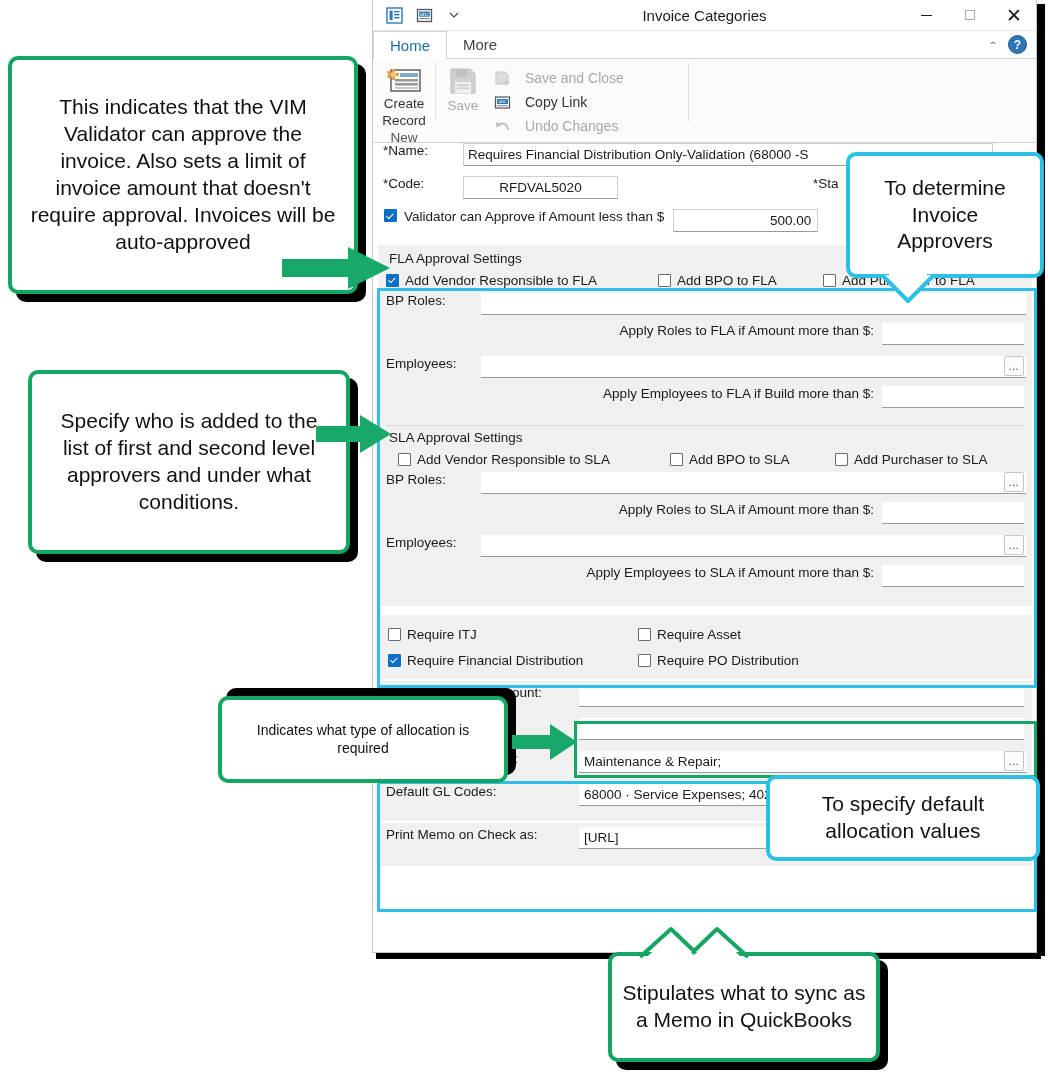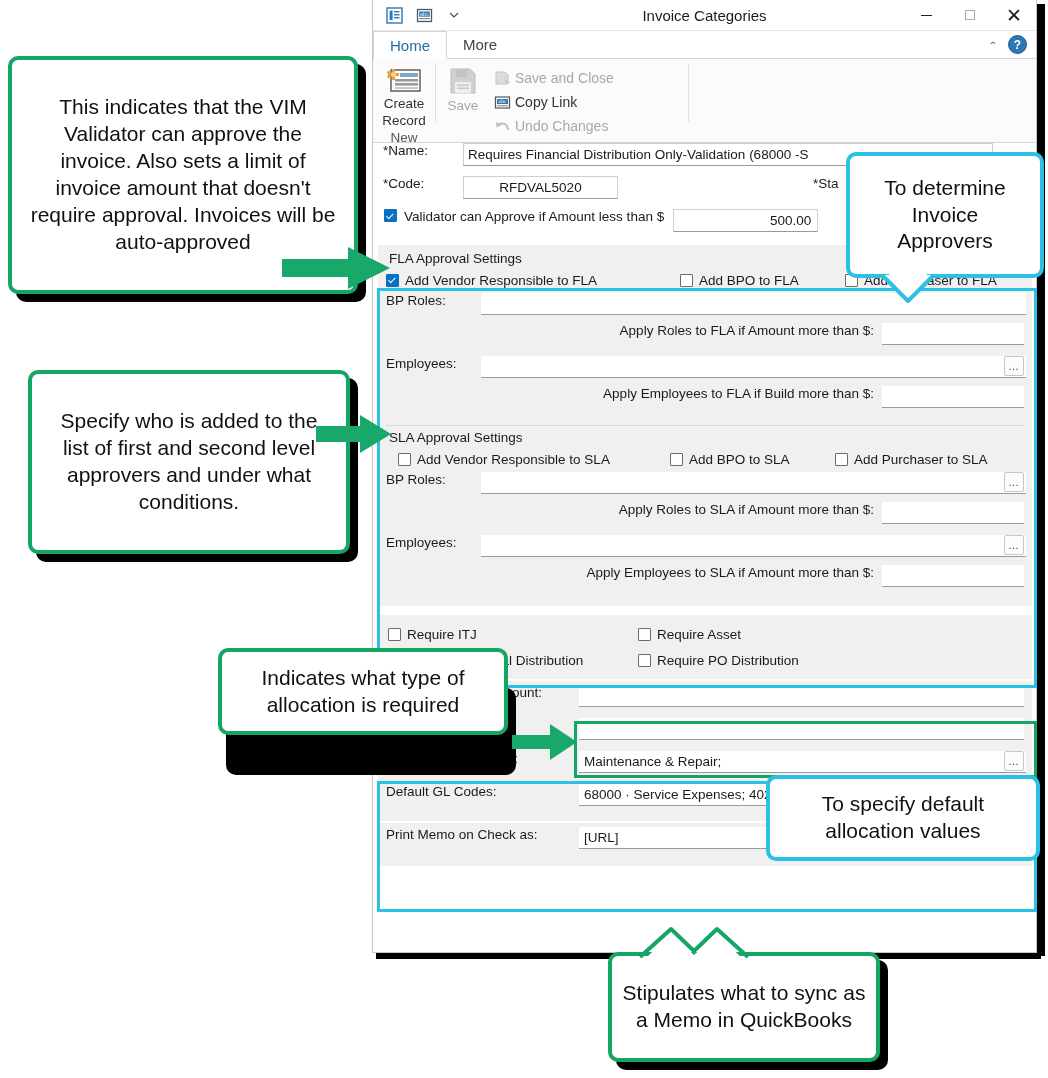--- a/index.html
+++ b/index.html
@@ -79,7 +79,7 @@
   .bigbtn.disabled{color:#a8a8a8;}
   .smallbtns{display:flex;flex-direction:column;gap:2px;padding-top:4px;}
   .smallbtn{
-    display:flex;align-items:center;gap:4px;font-size:14px;color:#333;height:22px;padding:0 4px;
+    display:flex;align-items:center;gap:14px;font-size:14px;color:#333;height:22px;padding:0 4px;
   }
   .smallbtn.disabled{color:#a8a8a8;}
 

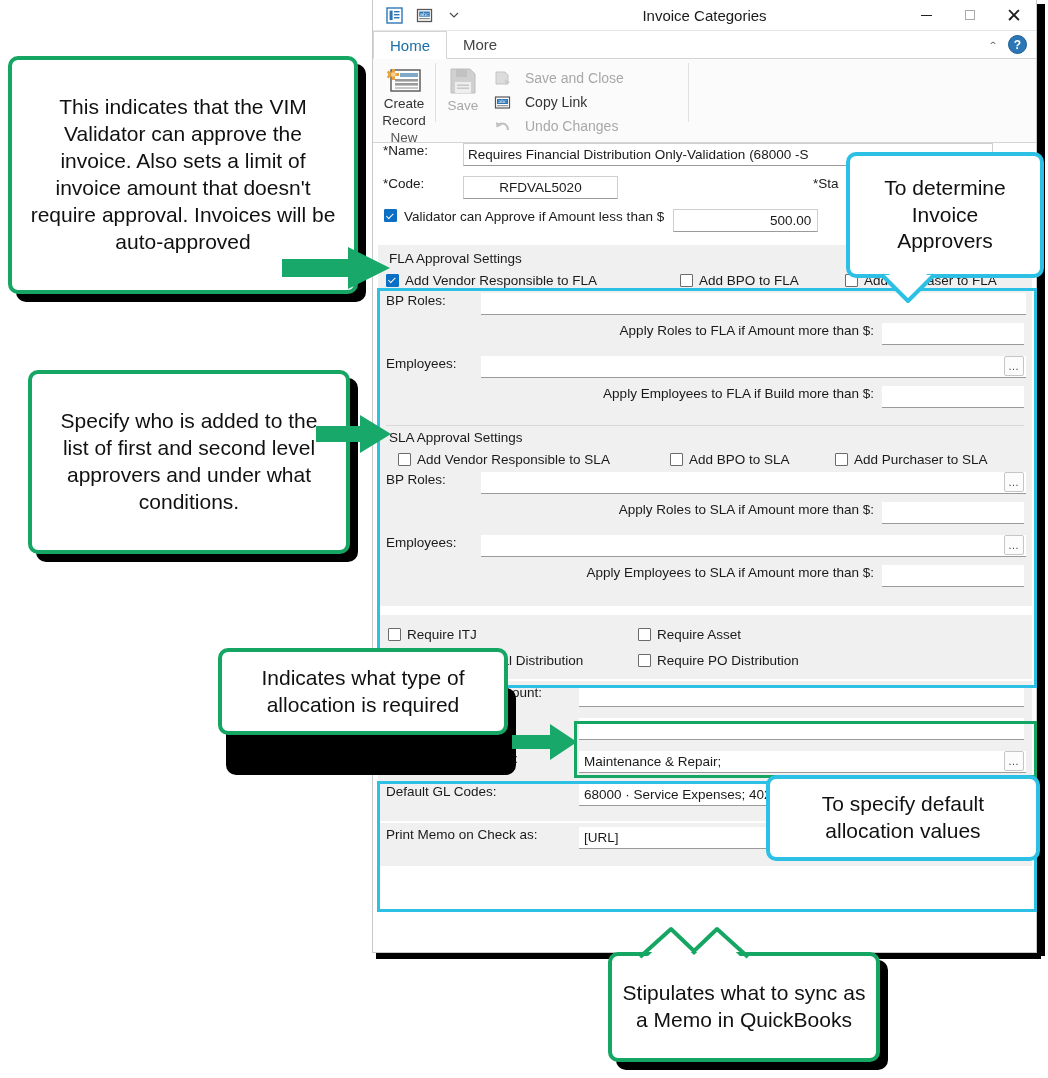--- a/index.html
+++ b/index.html
@@ -295,7 +295,7 @@
             <span class="cb checked"></span>
             <span>Add Vendor Responsible to FLA</span>
           </div>
-          <div class="cbrow" style="width:165px;margin-left:22px;">
+          <div class="cbrow" style="width:165px;">
             <span class="cb"></span>
             <span>Add BPO to FLA</span>
           </div>

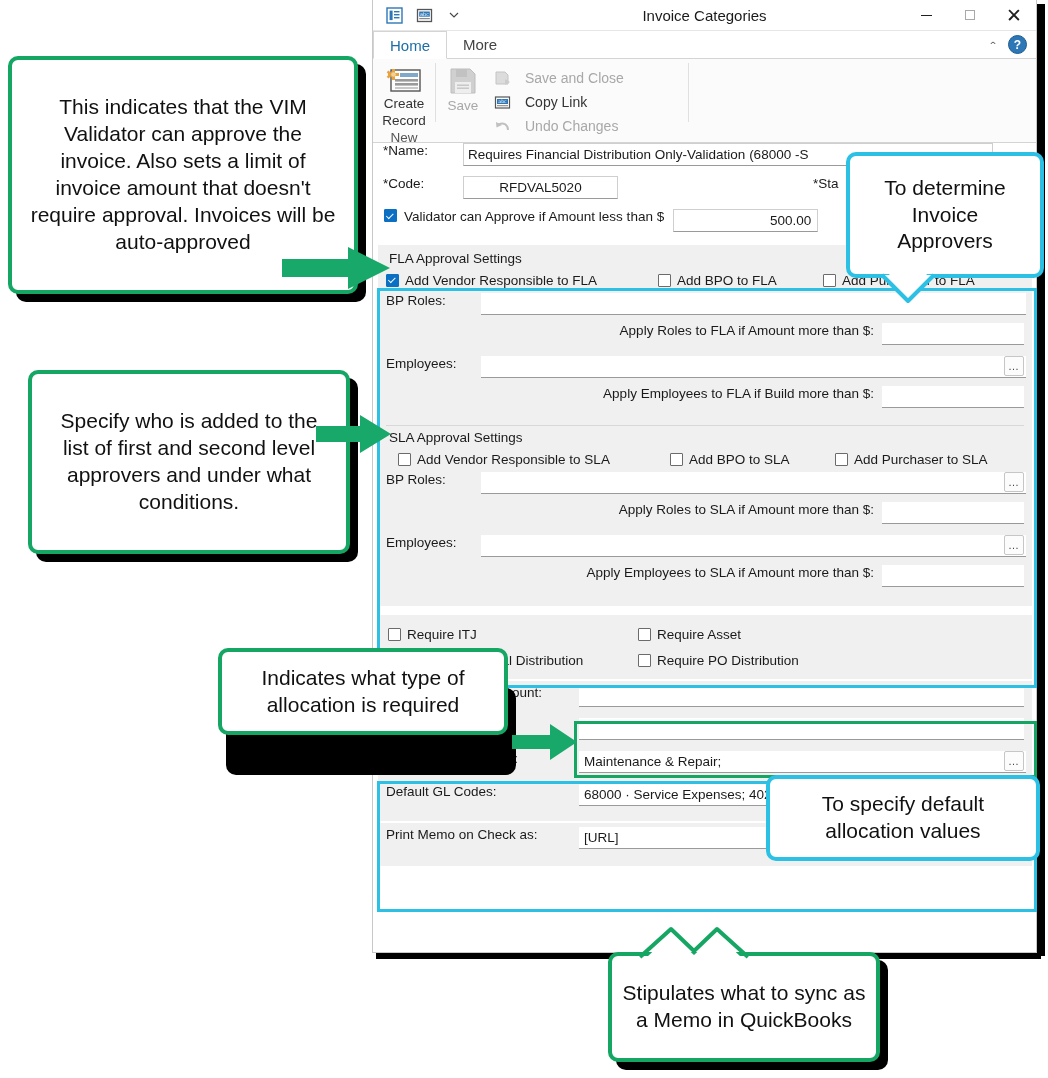--- a/index.html
+++ b/index.html
@@ -447,7 +447,7 @@
 </svg>
 
 <div class="shadow-blk" style="left:226px;top:688px;width:290px;height:87px;border-radius:10px;"></div>
-<div class="callout green" id="co3" style="left:218px;top:648px;width:290px;height:87px;font-size:21px;padding:4px 13px;">
+<div class="callout green" id="co3" style="left:218px;top:696px;width:290px;height:87px;font-size:14px;padding:4px 13px;">
   <span>Indicates what type of allocation  is required</span>
 </div>
 <svg class="arrow-green" style="left:512px;top:724px;" width="66" height="40" viewBox="0 0 66 40">

